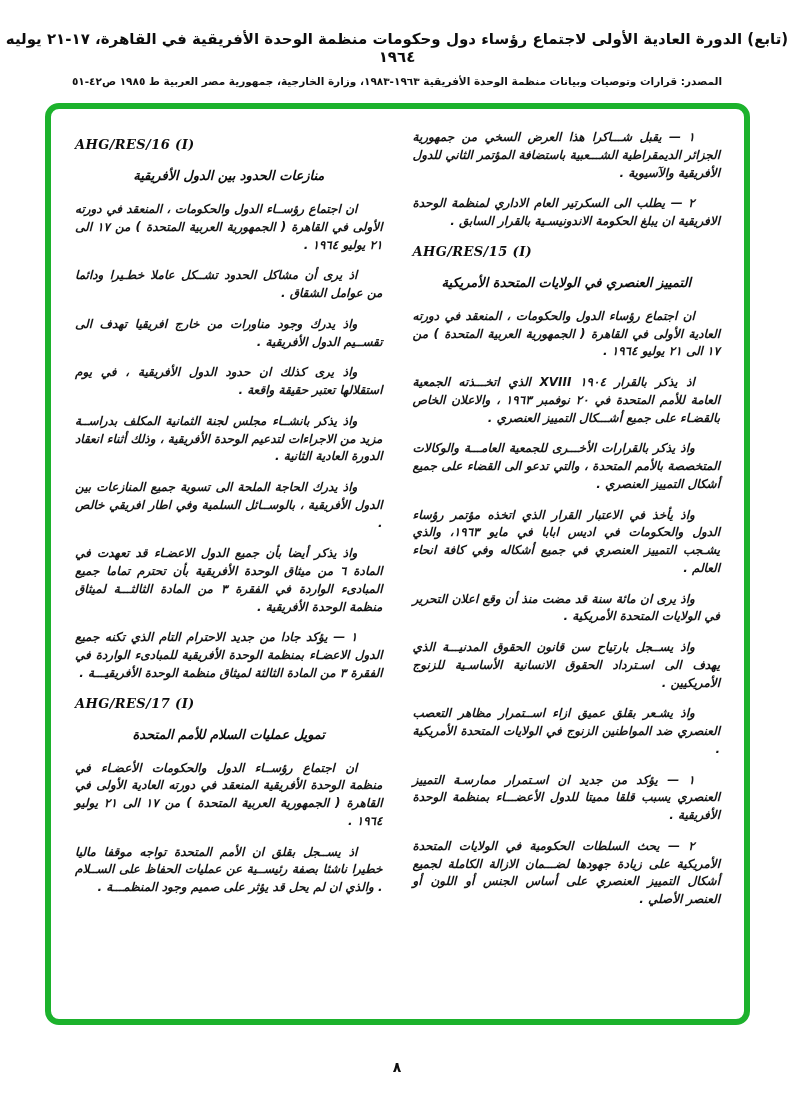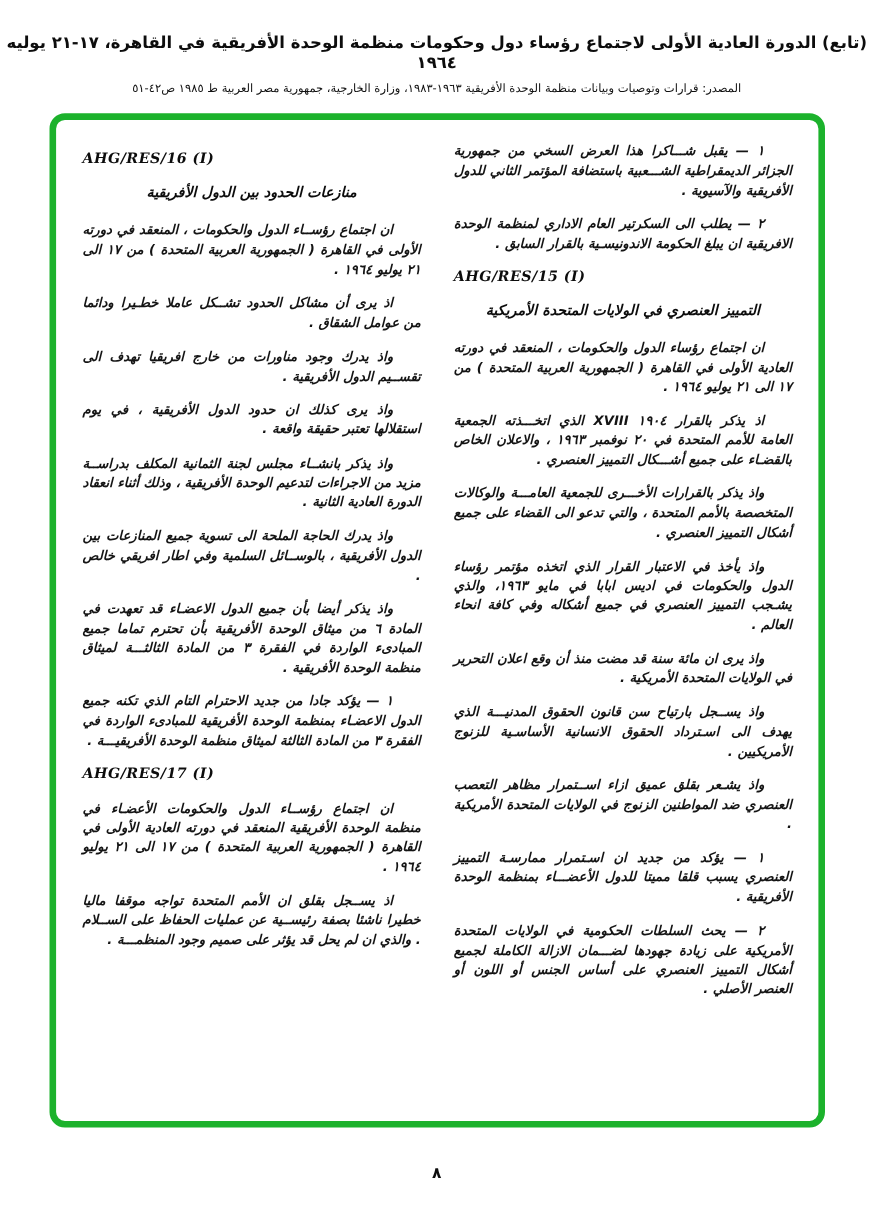--- a/index.html
+++ b/index.html
@@ -26,7 +26,7 @@
   .h-source{
     margin-top:9px;
     font-size:10.5px;
-    font-weight:400;
+    font-weight:700;
     color:#101010;
   }
   .content-border{

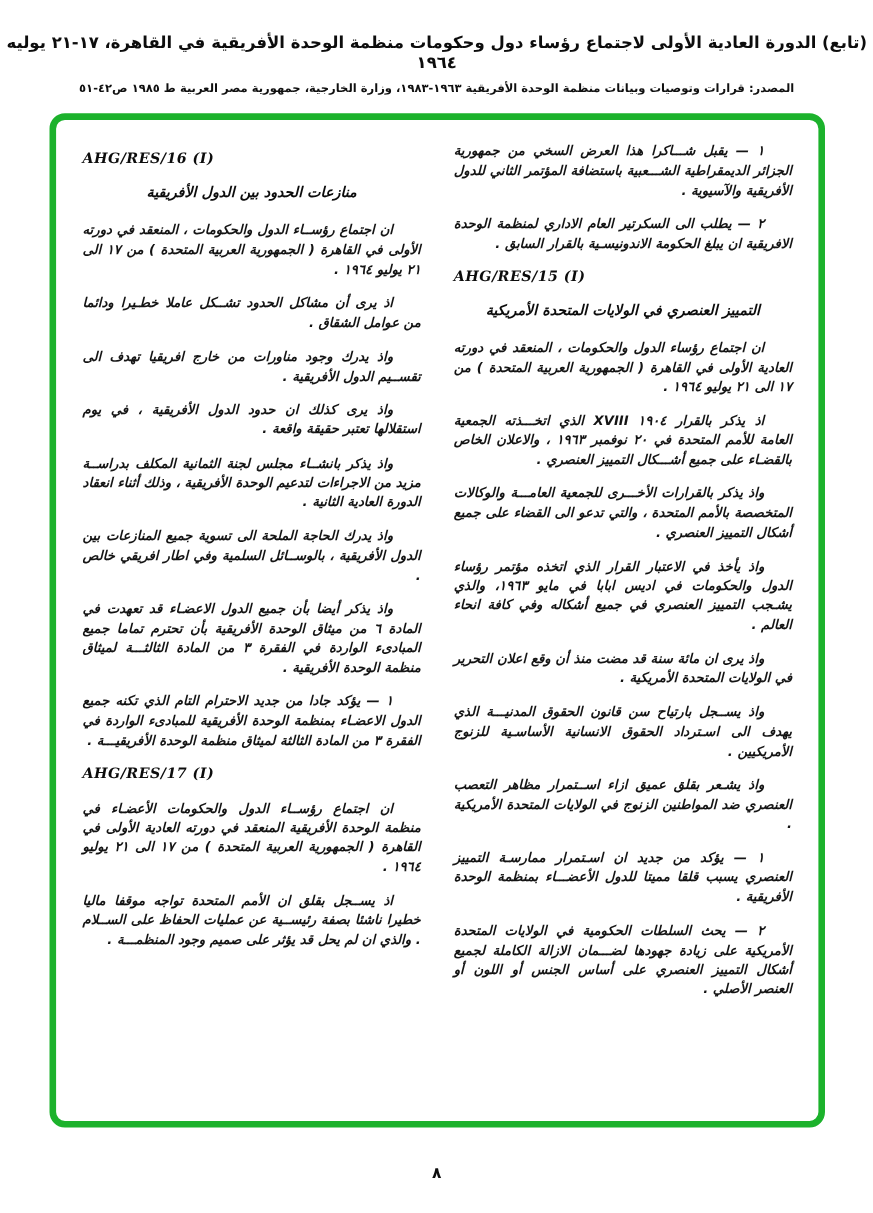--- a/index.html
+++ b/index.html
@@ -128,6 +128,7 @@
           <div class="block paragraph">واذ يذكر أيضا بأن جميع الدول الاعضـاء قد تعهدت في المادة ٦ من ميثاق الوحدة الأفريقية بأن تحترم تماما جميع المبادىء الواردة في الفقرة ٣ من المادة الثالثـــة لميثاق منظمة الوحدة الأفريقية .</div>
           <div class="block paragraph">١ — يؤكد جادا من جديد الاحترام التام الذي تكنه جميع الدول الاعضـاء بمنظمة الوحدة الأفريقية للمبادىء الواردة في الفقرة ٣ من المادة الثالثة لميثاق منظمة الوحدة الأفريقيـــة .</div>
           <div class="block code">AHG/RES/17 (I)</div>
+          <div class="block title">تمويل عمليات السلام للأمم المتحدة</div>
           <div class="block paragraph">ان اجتماع رؤســاء الدول والحكومات الأعضـاء في منظمة الوحدة الأفريقية المنعقد في دورته العادية الأولى في القاهرة ( الجمهورية العربية المتحدة ) من ١٧ الى ٢١ يوليو ١٩٦٤ .</div>
           <div class="block paragraph">اذ يســجل بقلق ان الأمم المتحدة تواجه موقفا ماليا خطيرا ناشئا بصفة رئيســية عن عمليات الحفاظ على الســلام . والذي ان لم يحل قد يؤثر على صميم وجود المنظمـــة .</div>
         </div>

